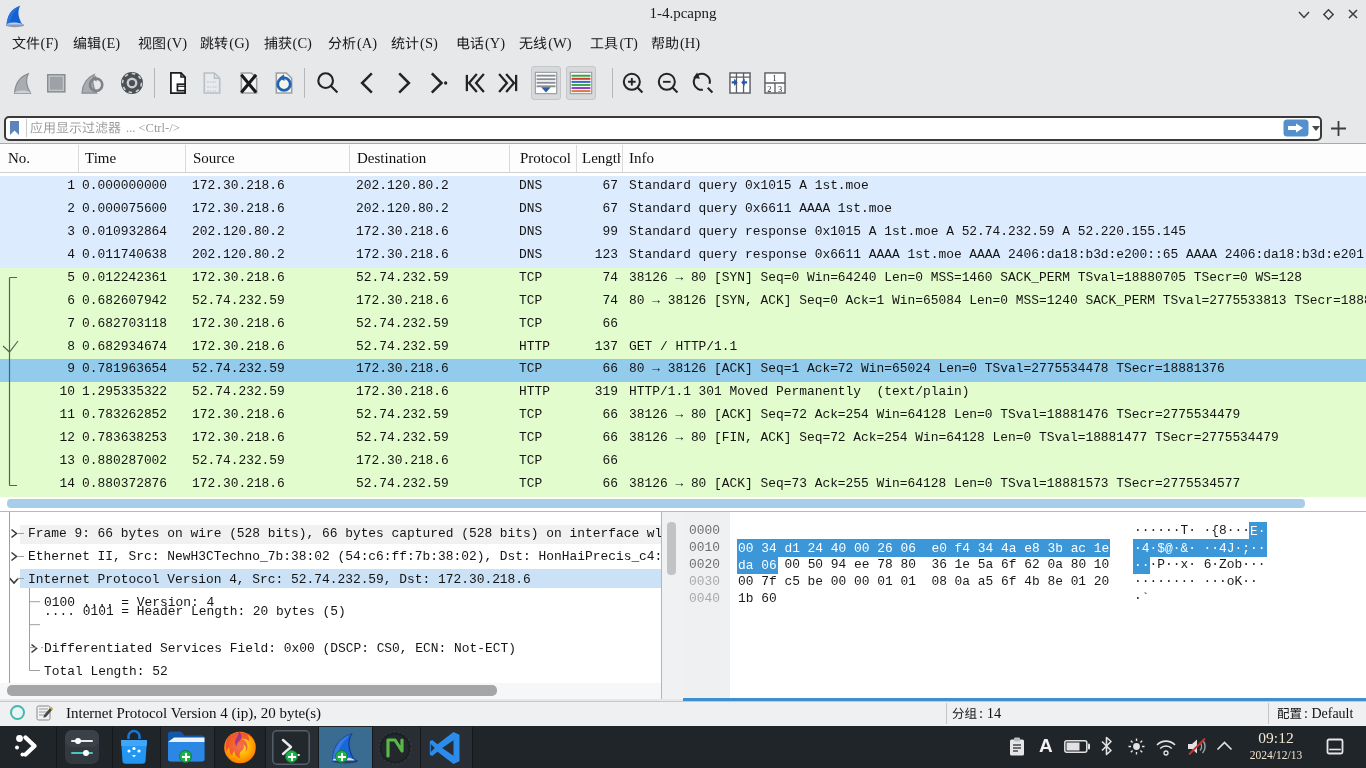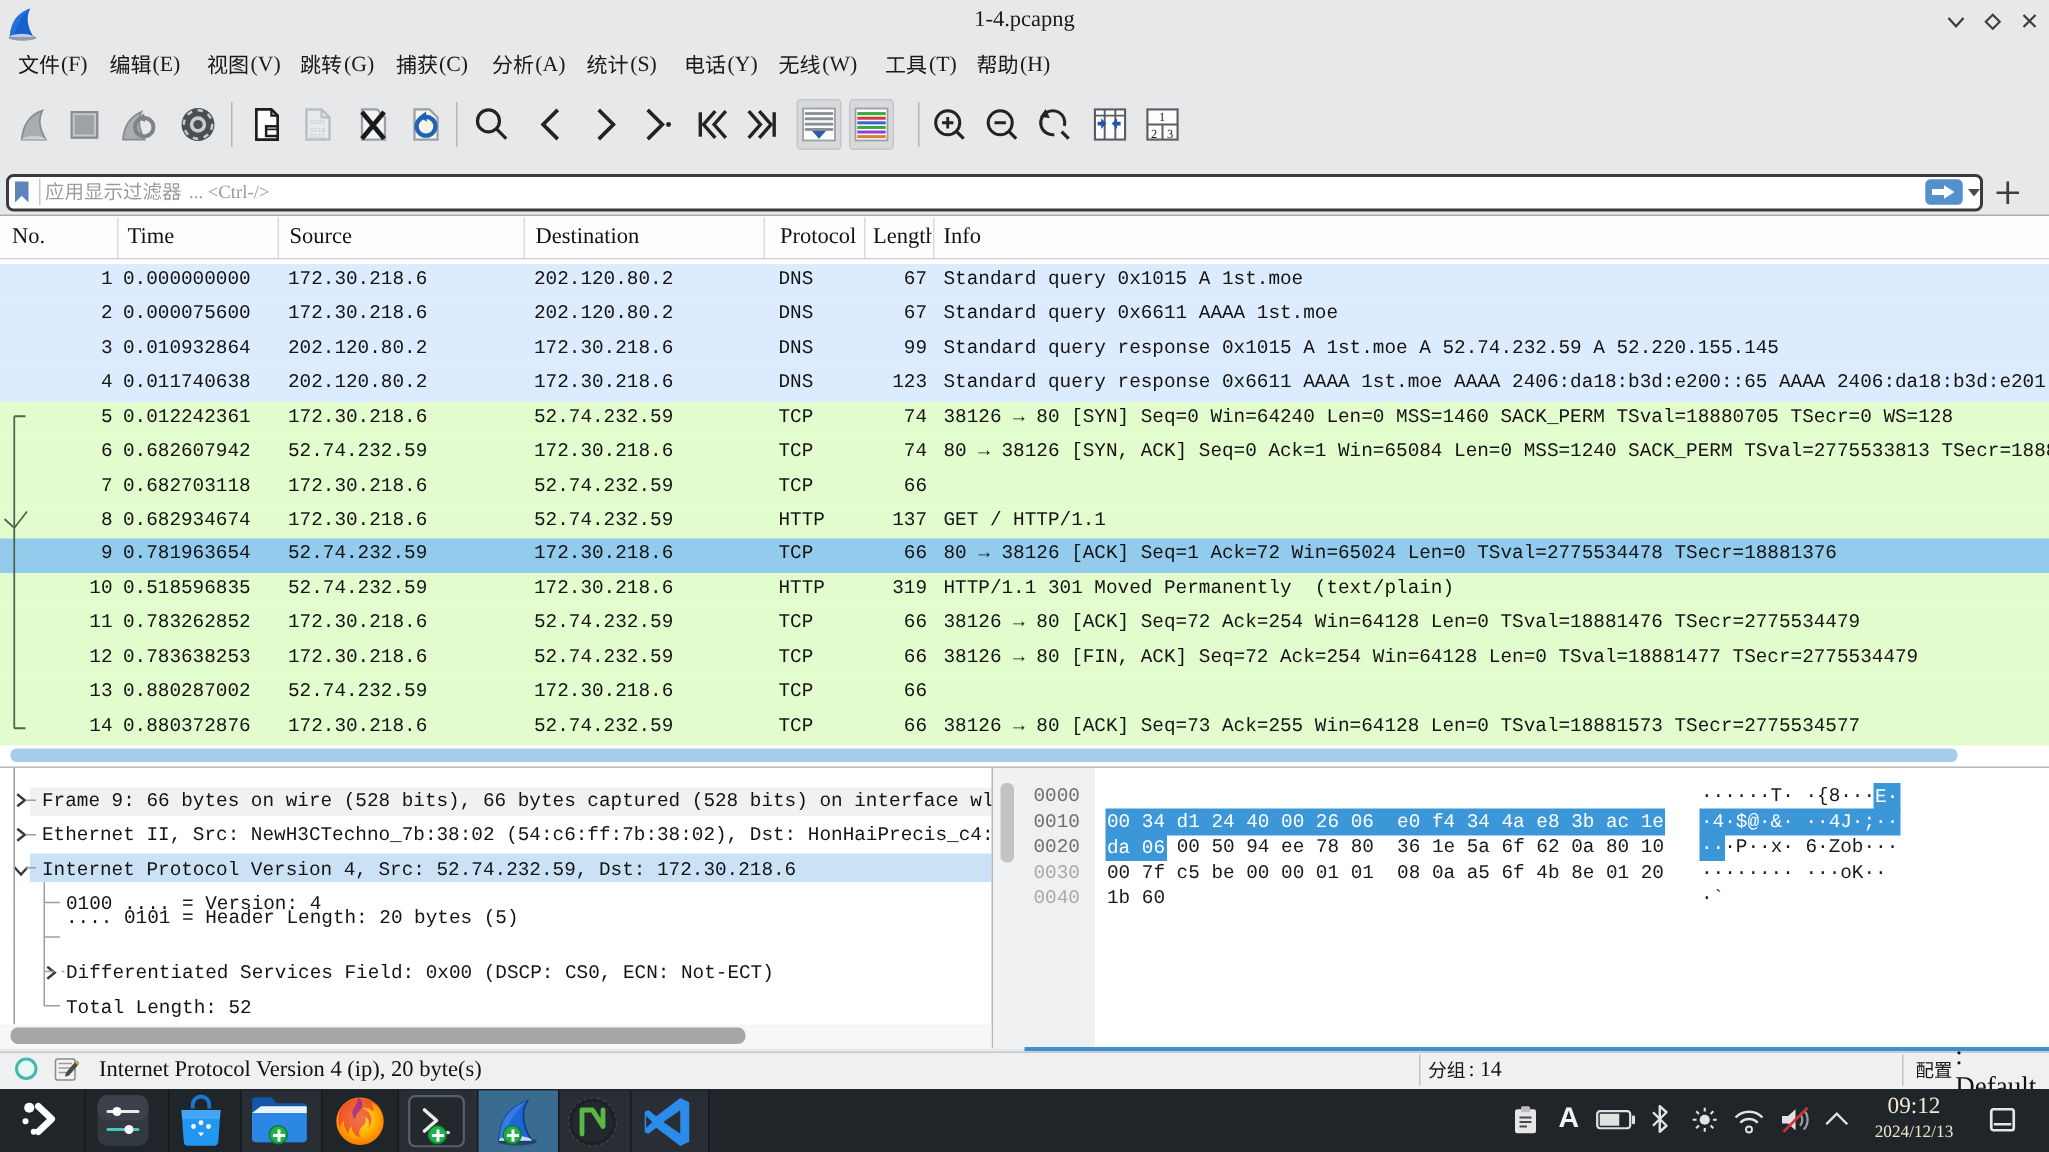--- a/index.html
+++ b/index.html
@@ -375,7 +375,7 @@
     </div>
 <div class="prow" style="top:206px;background:#e3fcce">
       <span class="c-no">10</span>
-      <span class="c-time">0.518596835</span>
+      <span class="c-time">1.295335322</span>
       <span class="c-src">52.74.232.59</span>
       <span class="c-dst">172.30.218.6</span>
       <span class="c-pro">HTTP</span>

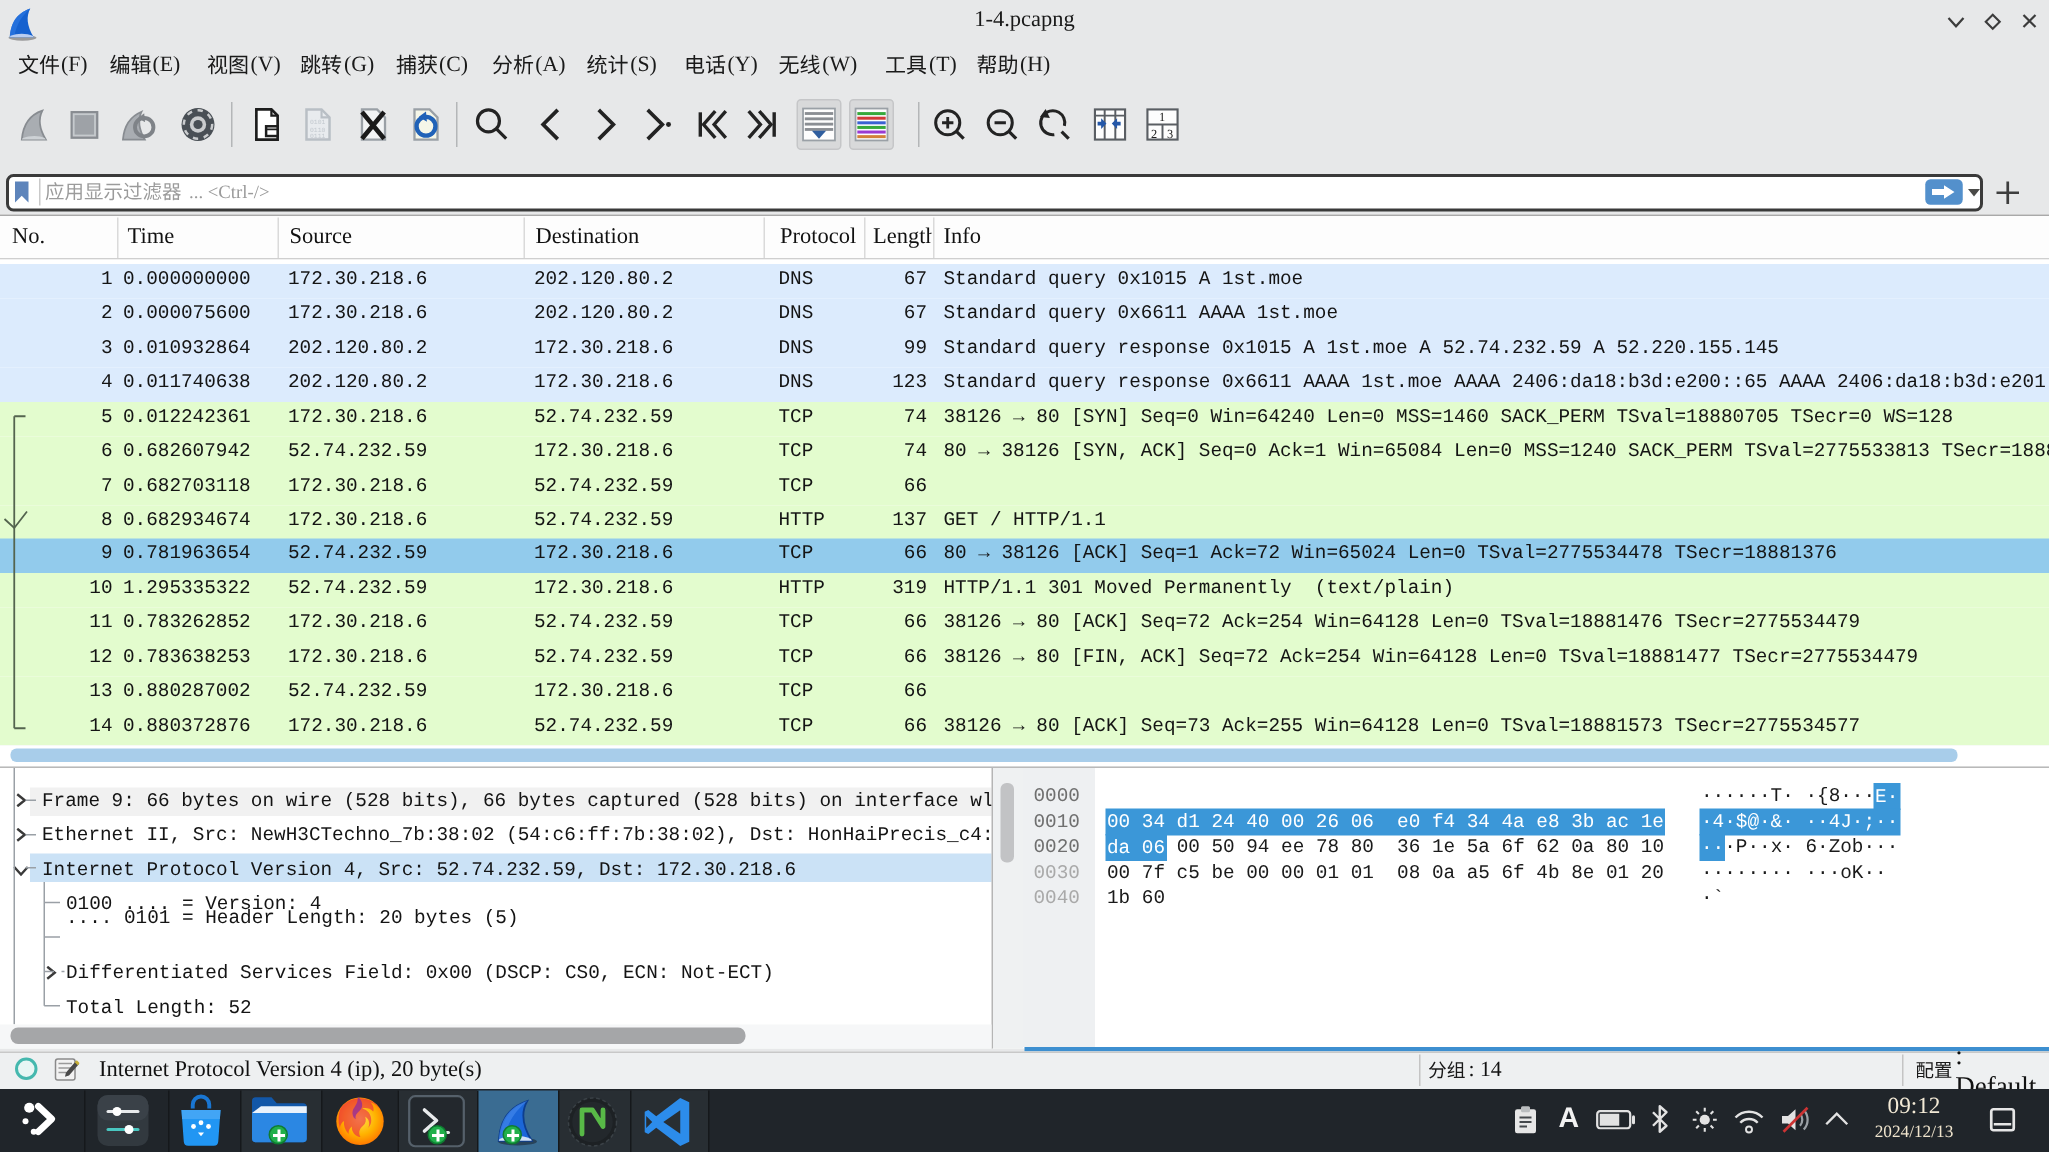--- a/index.html
+++ b/index.html
@@ -502,7 +502,7 @@
     </svg>
     <span style="margin-left:1px">: 14</span>
   </div>
-<div class="abs" style="left:1277px;top:701px;height:25px;display:flex;align-items:center;font-size:18px;color:#111">
+<div class="abs" style="left:1277px;top:701px;height:25px;display:flex;align-items:center;font-size:14px;color:#111">
     <svg class="cjk" width="26" height="14" viewBox="0 0 26 14" fill="#1a1a1a">
       <path transform="translate(0.0,11.0) scale(0.0125,-0.0125)" d="M554 795V723H858V480H557V46C557 -46 585 -70 678 -70C697 -70 825 -70 846 -70C937 -70 959 -24 968 139C947 144 916 158 898 171C893 27 886 1 841 1C813 1 707 1 686 1C640 1 631 8 631 46V408H858V340H930V795ZM143 158H420V54H143ZM143 214V553H211V474C211 420 201 355 143 304C153 298 169 283 176 274C239 332 253 412 253 473V553H309V364C309 316 321 307 361 307C368 307 402 307 410 307H420V214ZM57 801V734H201V618H82V-76H143V-7H420V-62H482V618H369V734H505V801ZM255 618V734H314V618ZM352 553H420V351L417 353C415 351 413 350 402 350C395 350 370 350 365 350C353 350 352 352 352 365Z"></path>
       <path transform="translate(12.5,11.0) scale(0.0125,-0.0125)" d="M651 748H820V658H651ZM417 748H582V658H417ZM189 748H348V658H189ZM190 427V6H57V-50H945V6H808V427H495L509 486H922V545H520L531 603H895V802H117V603H454L446 545H68V486H436L424 427ZM262 6V68H734V6ZM262 275H734V217H262ZM262 320V376H734V320ZM262 172H734V113H262Z"></path>

